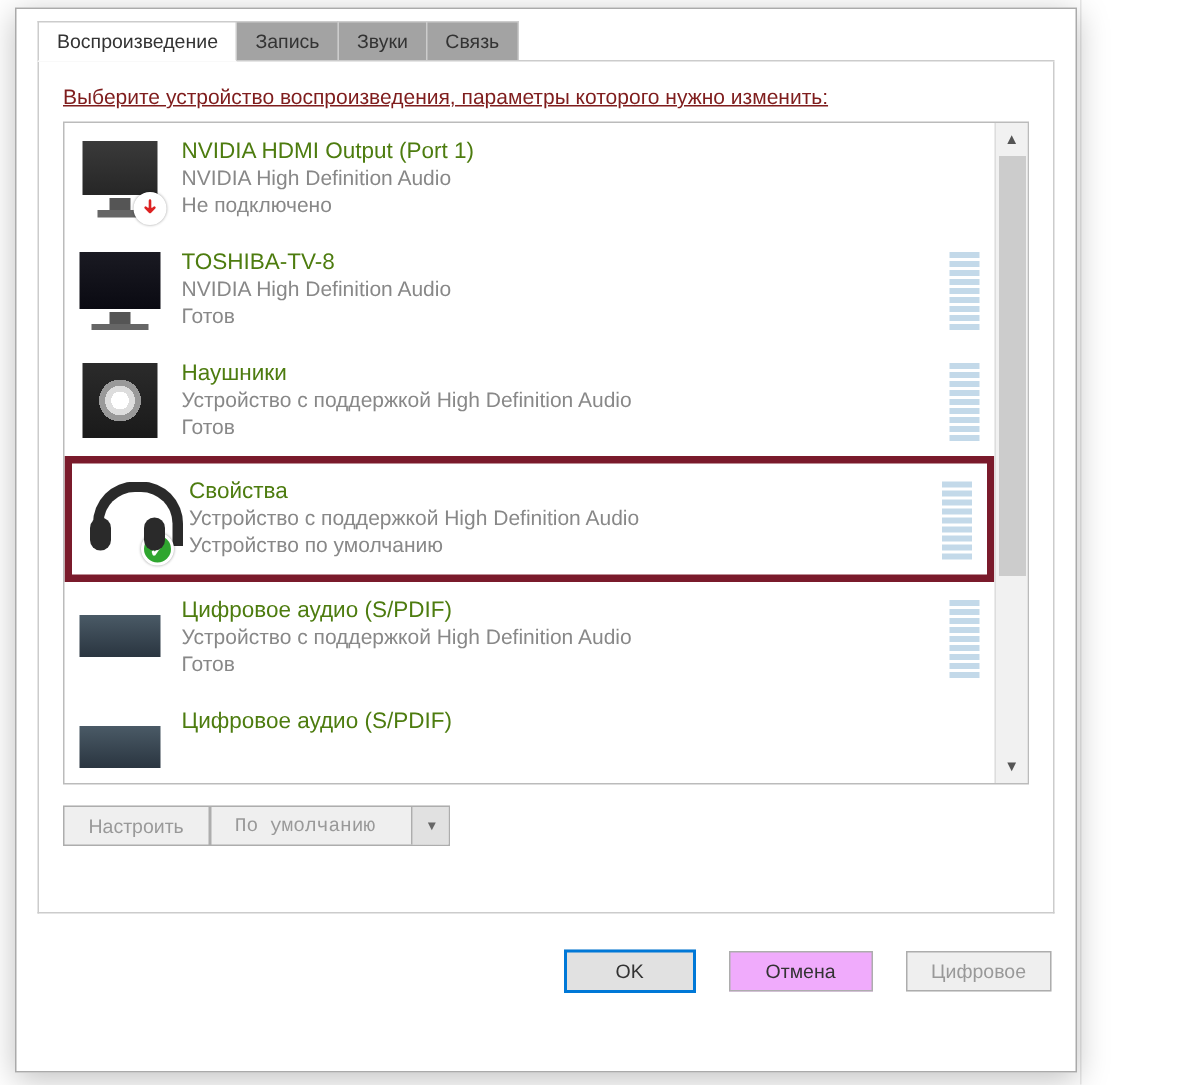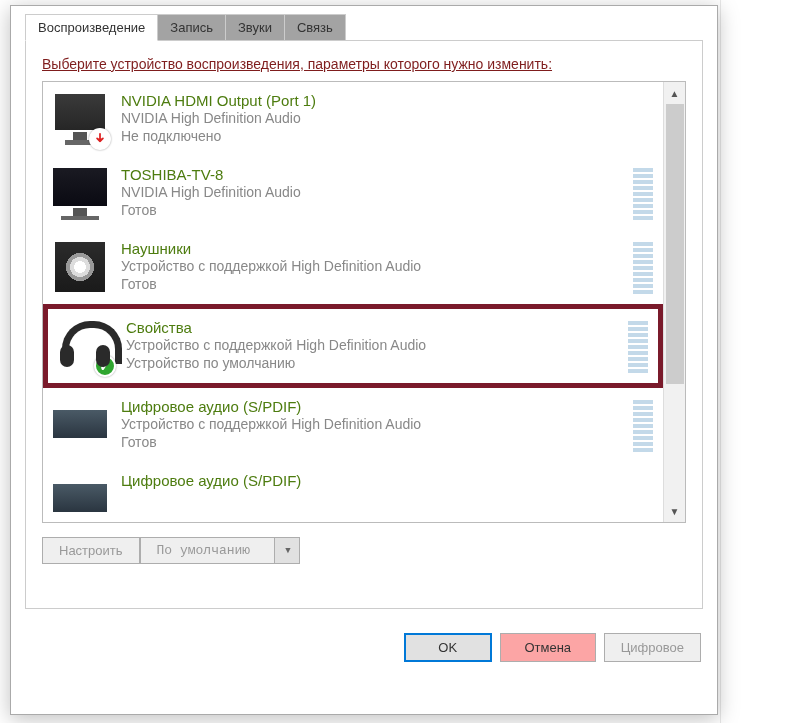--- a/index.html
+++ b/index.html
@@ -246,8 +246,9 @@
   .dialog-buttons {
     display: flex;
     justify-content: flex-end;
-    gap: 8px;
+    gap: 22px;
     padding: 10px 16px 0 16px;
+    align-items: center;
   }
   .btn-ok {
     border: 2px solid #0078d7;

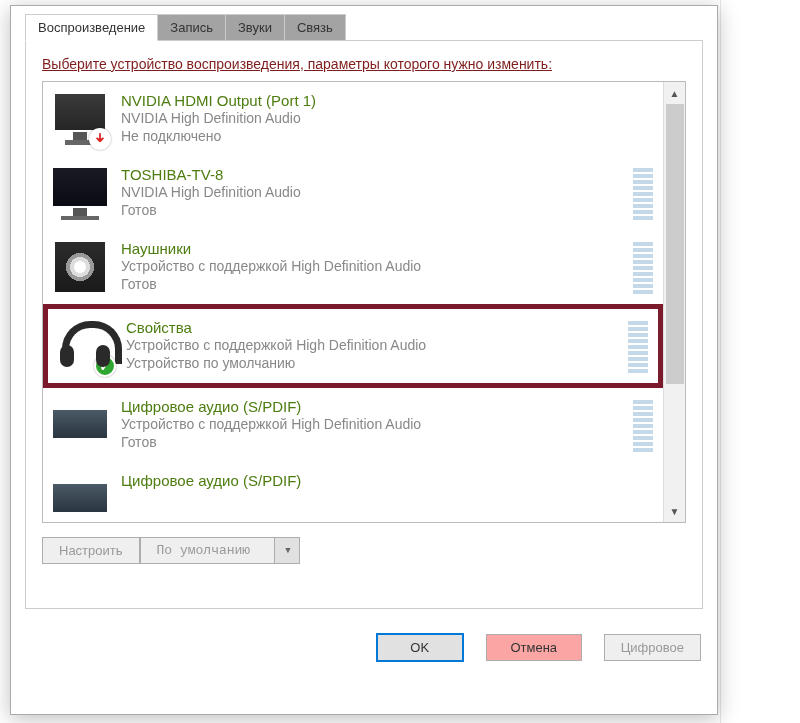--- a/index.html
+++ b/index.html
@@ -215,7 +215,7 @@
   }
   .btn {
     border: 1px solid #adadad;
-    background: #fca5a5;
+    background: #f0abfc;
     color: #333;
     padding: 5px 16px;
     font-size: 13px;

